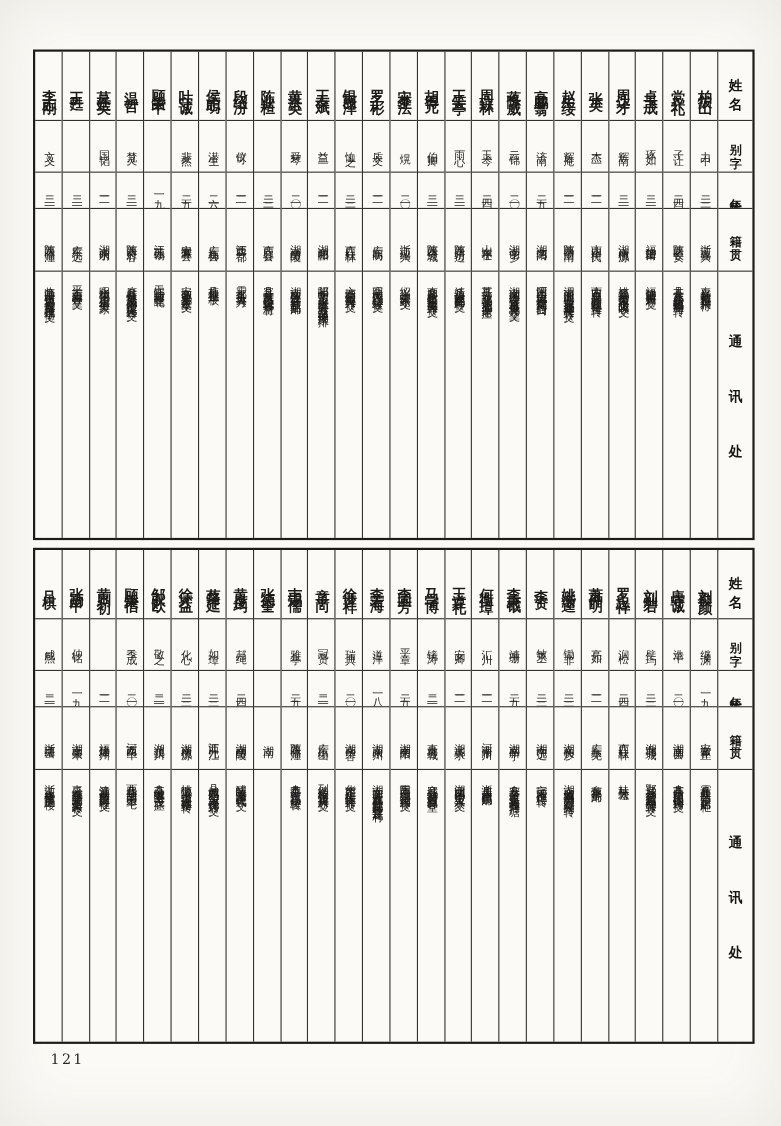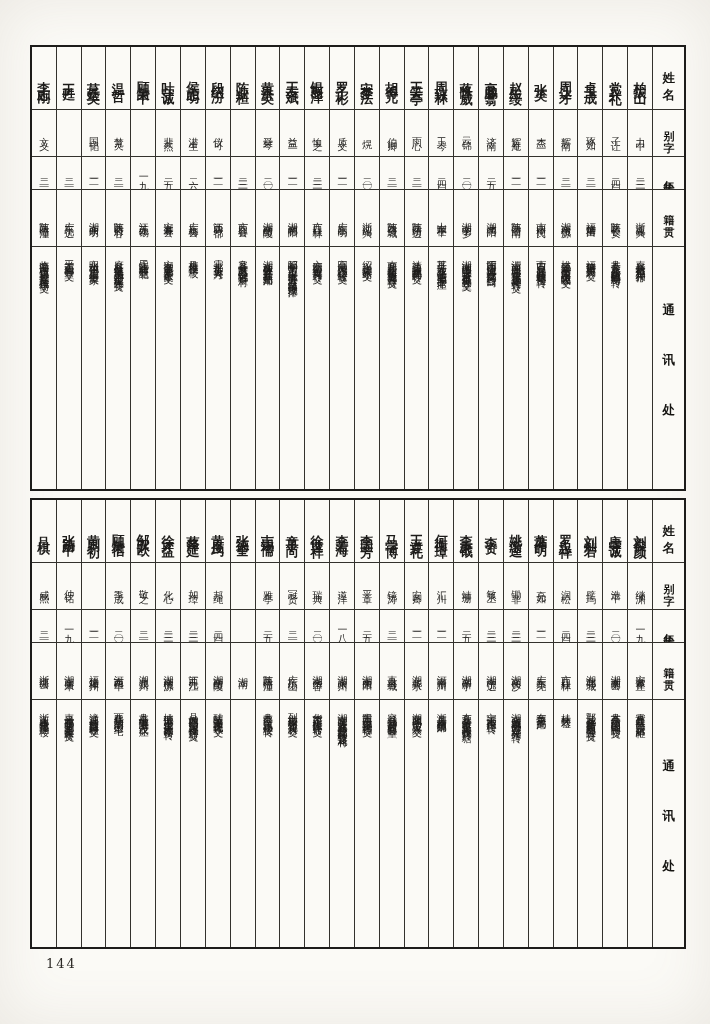--- a/index.html
+++ b/index.html
@@ -434,7 +434,7 @@
         <div class="cell c-address">浙江永康壶镇吕品玉楼</div>
       </div>
     </div>
-  <div class="page-number">144</div>
+  <div class="page-number">121</div>
 </div>
 
 </body></html>

